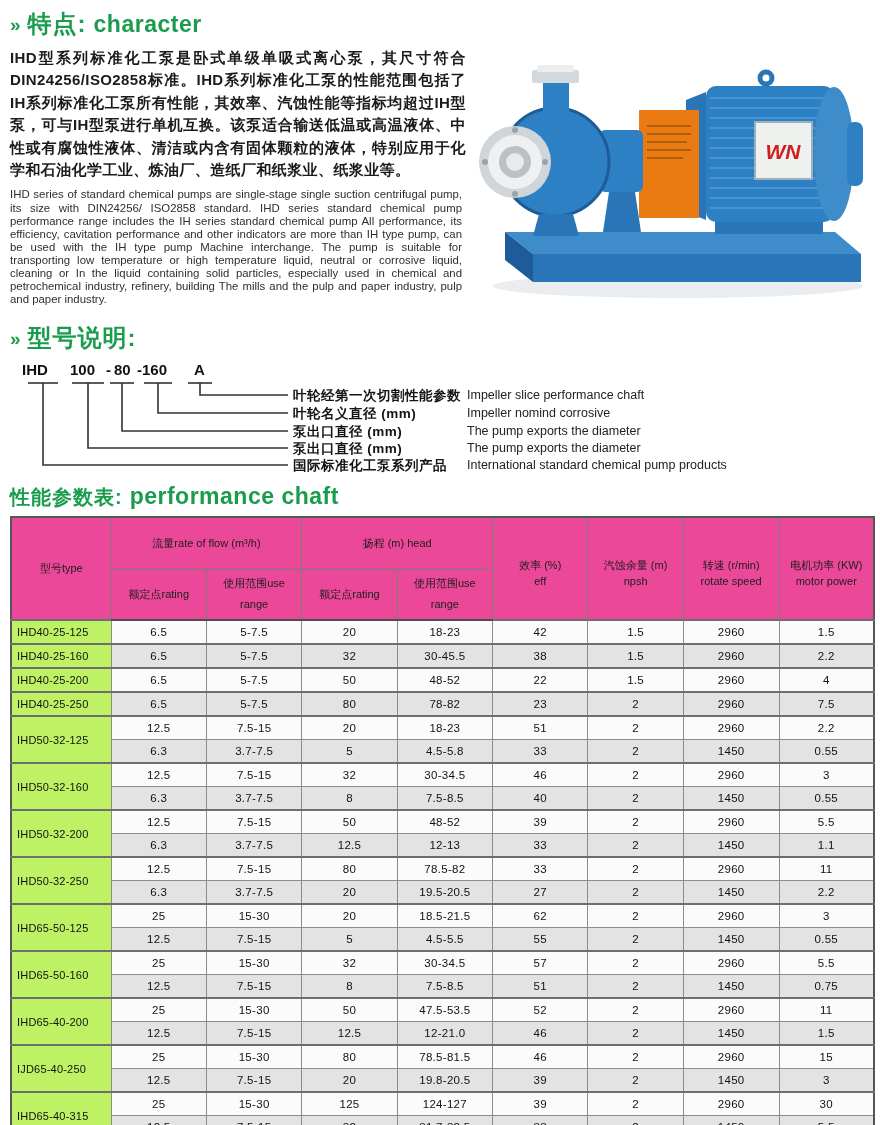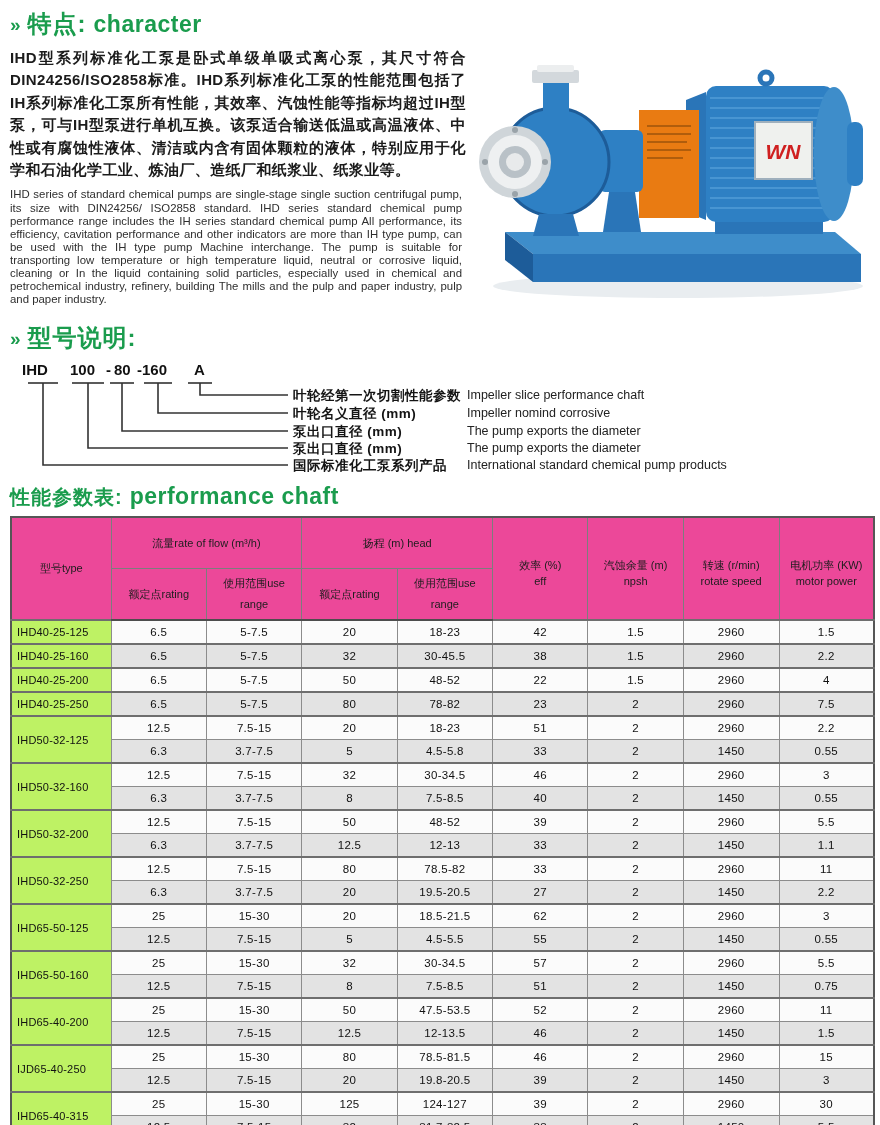--- a/index.html
+++ b/index.html
@@ -429,7 +429,7 @@
             <td>12.5</td>
             <td>7.5-15</td>
             <td>12.5</td>
-            <td>12-13.5</td>
+            <td>12-21.0</td>
             <td>46</td>
             <td>2</td>
             <td>1450</td>

